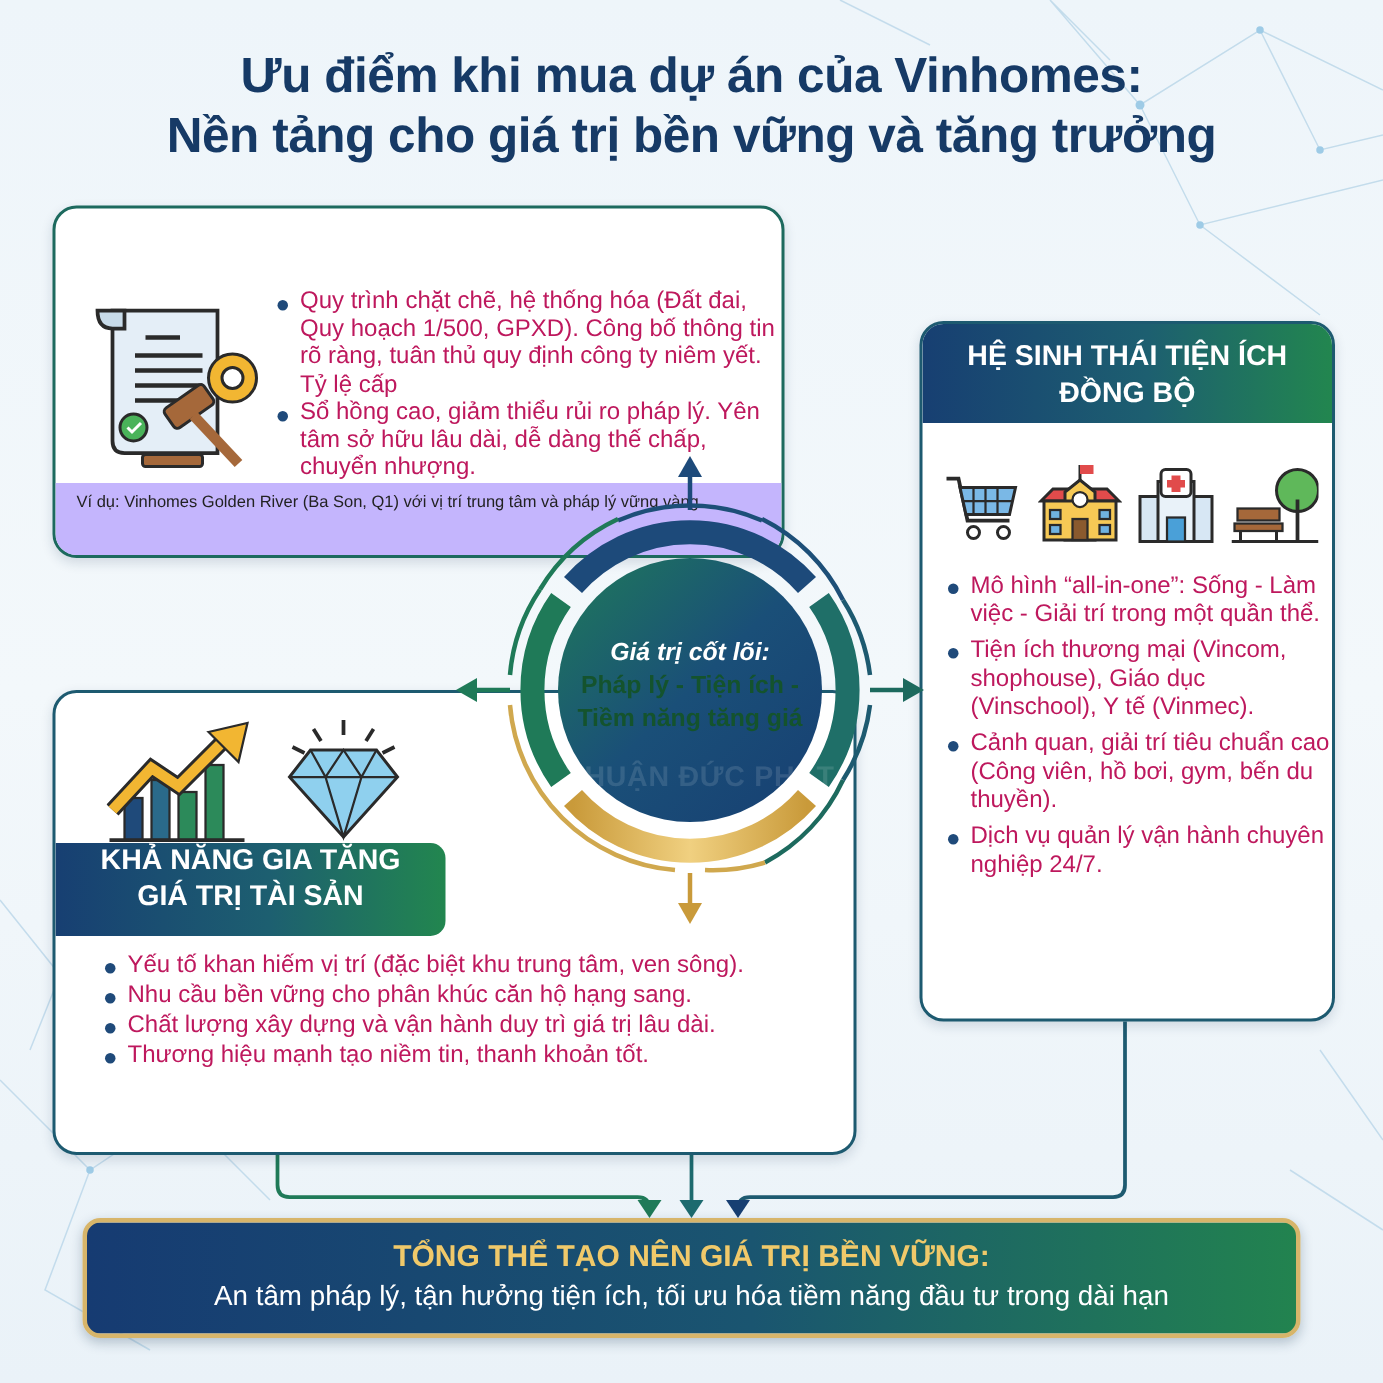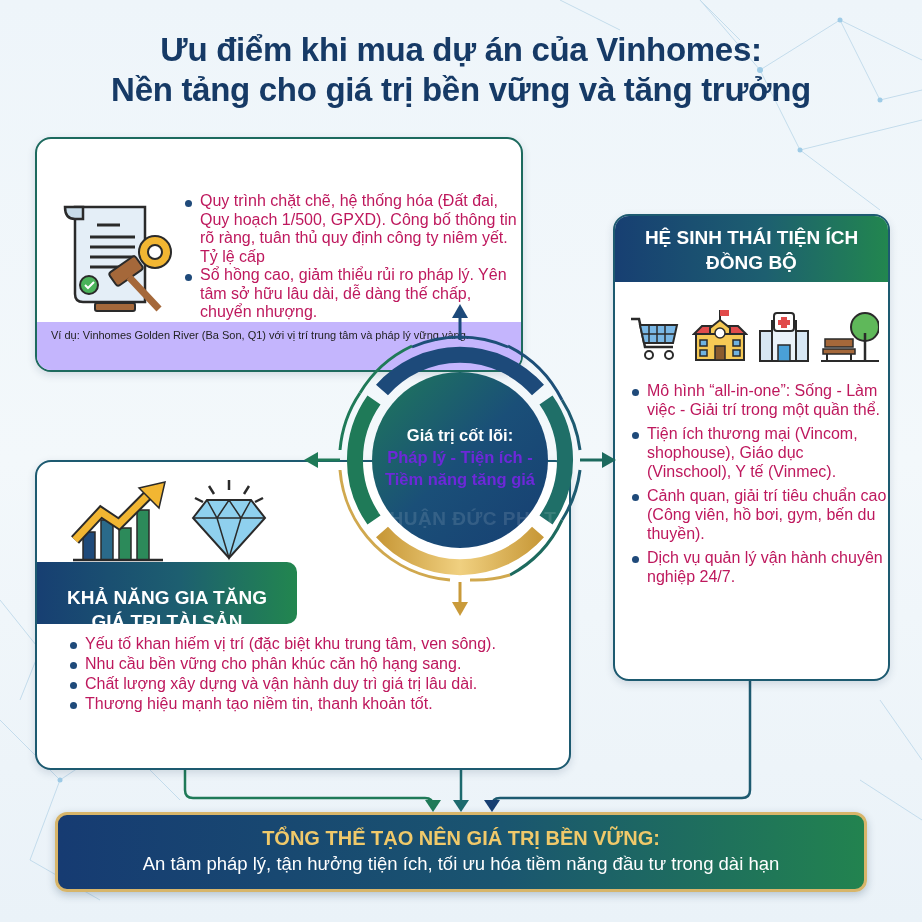--- a/index.html
+++ b/index.html
@@ -74,7 +74,7 @@
     font-weight: 700; font-size: 16.5px; line-height: 22px;
     font-family: "Liberation Sans", sans-serif;
   }
-  .center-text .l1 { color: #ffffff; display: block; }
+  .center-text .l1 { color: #ffffff; display: block; font-style: italic; }
   .center-text .l2 { color: #6d28d9; display: block; }
   .watermark {
     position: absolute; left: 357px; top: 508px; width: 220px; text-align: center; z-index: 5;

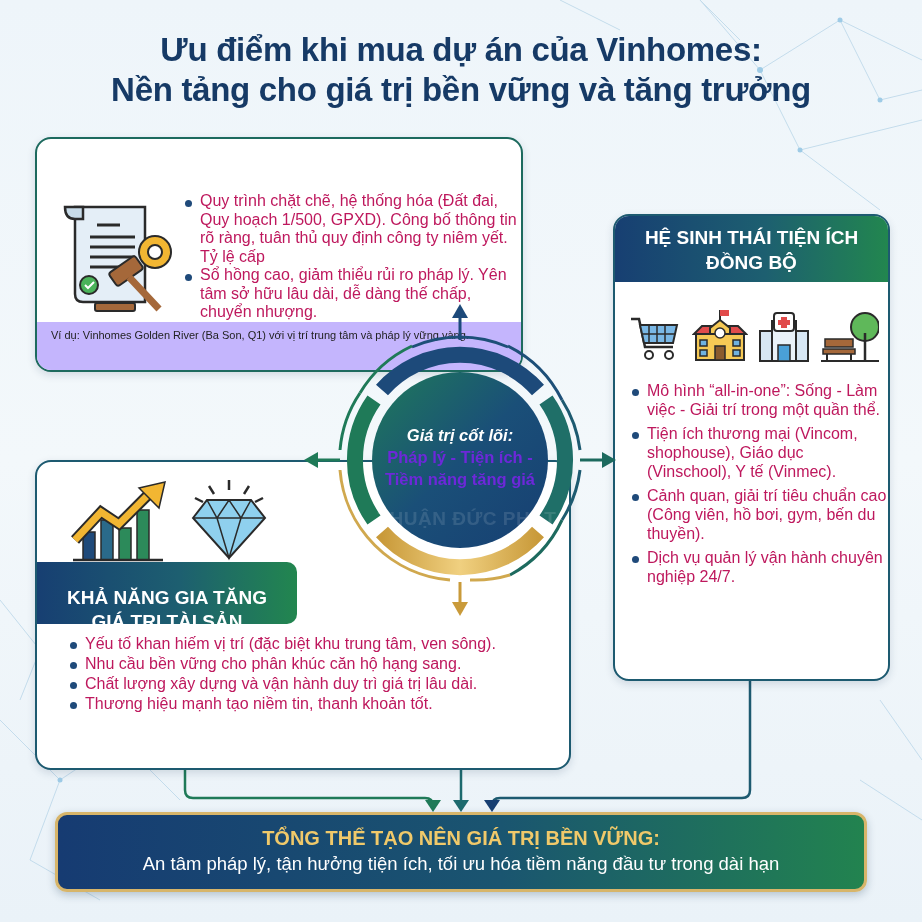--- a/index.html
+++ b/index.html
@@ -75,7 +75,7 @@
     font-family: "Liberation Sans", sans-serif;
   }
   .center-text .l1 { color: #ffffff; display: block; font-style: italic; }
-  .center-text .l2 { color: #6d28d9; display: block; }
+  .center-text .l2 { color: #14532d; display: block; }
   .watermark {
     position: absolute; left: 357px; top: 508px; width: 220px; text-align: center; z-index: 5;
     color: rgba(255,255,255,0.12); font-weight: 700; font-size: 19px; letter-spacing: 0.5px;

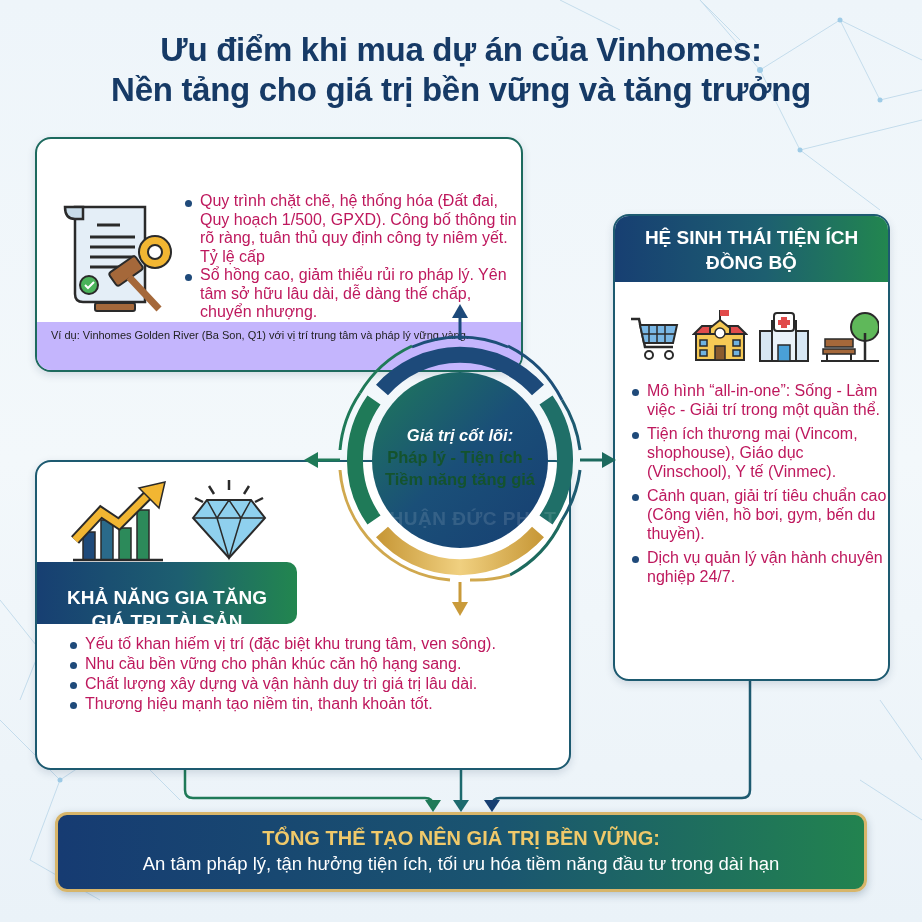--- a/index.html
+++ b/index.html
@@ -62,7 +62,7 @@
   #card-growth .icons-row { position: absolute; left: 34px; top: 10px; width: 200px; height: 90px; }
   #card-growth .card-header {
     position: absolute; left: 0; top: 100px; width: 260px; height: 62px;
-    border-radius: 0 10px 10px 0; padding-top: 24px; font-size: 19px; line-height: 24px;
+    border-radius: 0 10px 10px 0; padding-top: 0; font-size: 19px; line-height: 24px;
   }
   #card-growth ul { position: absolute; left: 30px; top: 172px; width: 490px; font-size: 16px; line-height: 20px; }
   #card-growth .card-footer { height: 34px; padding-top: 8px; }

